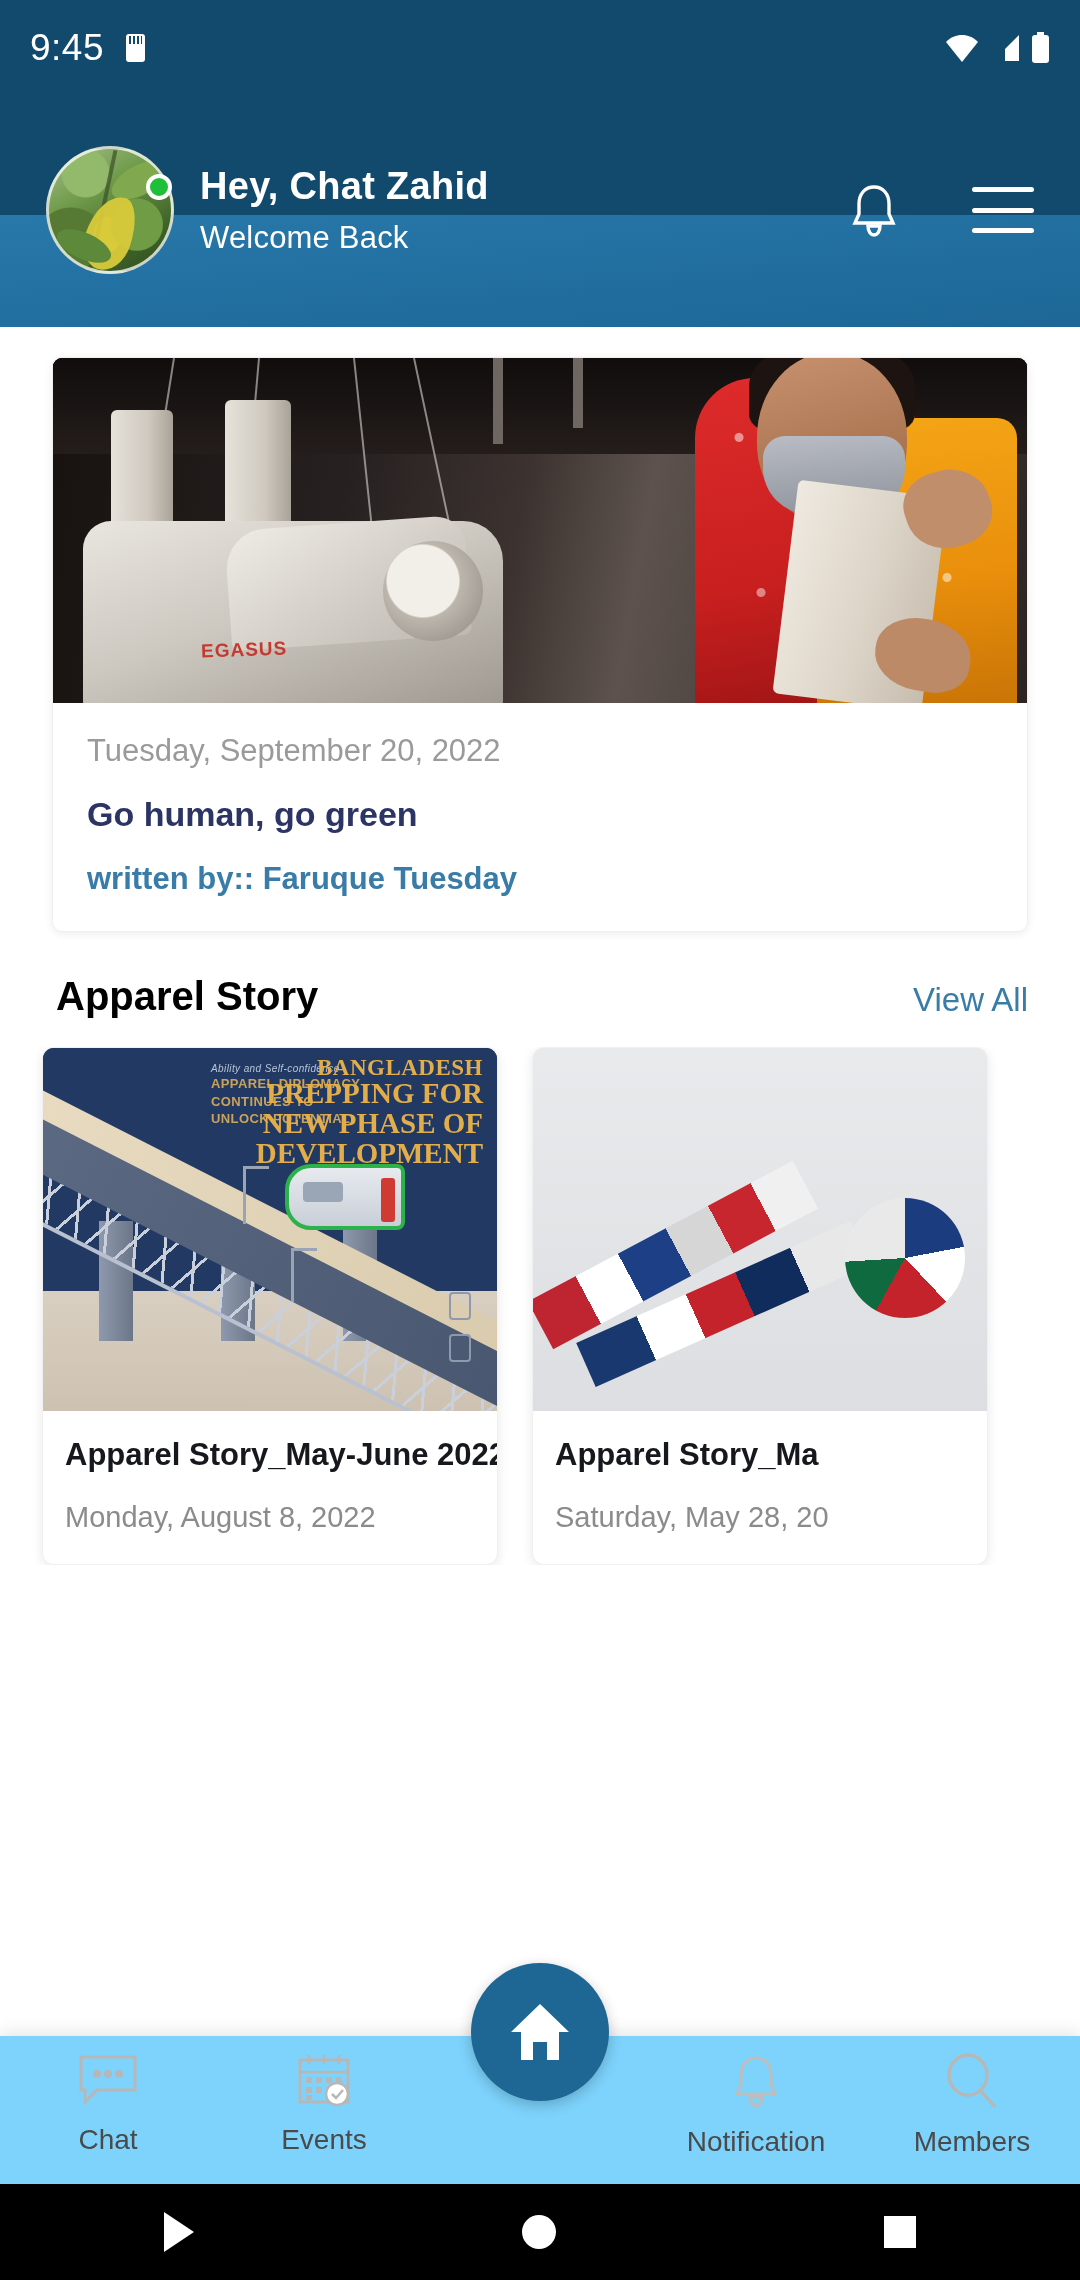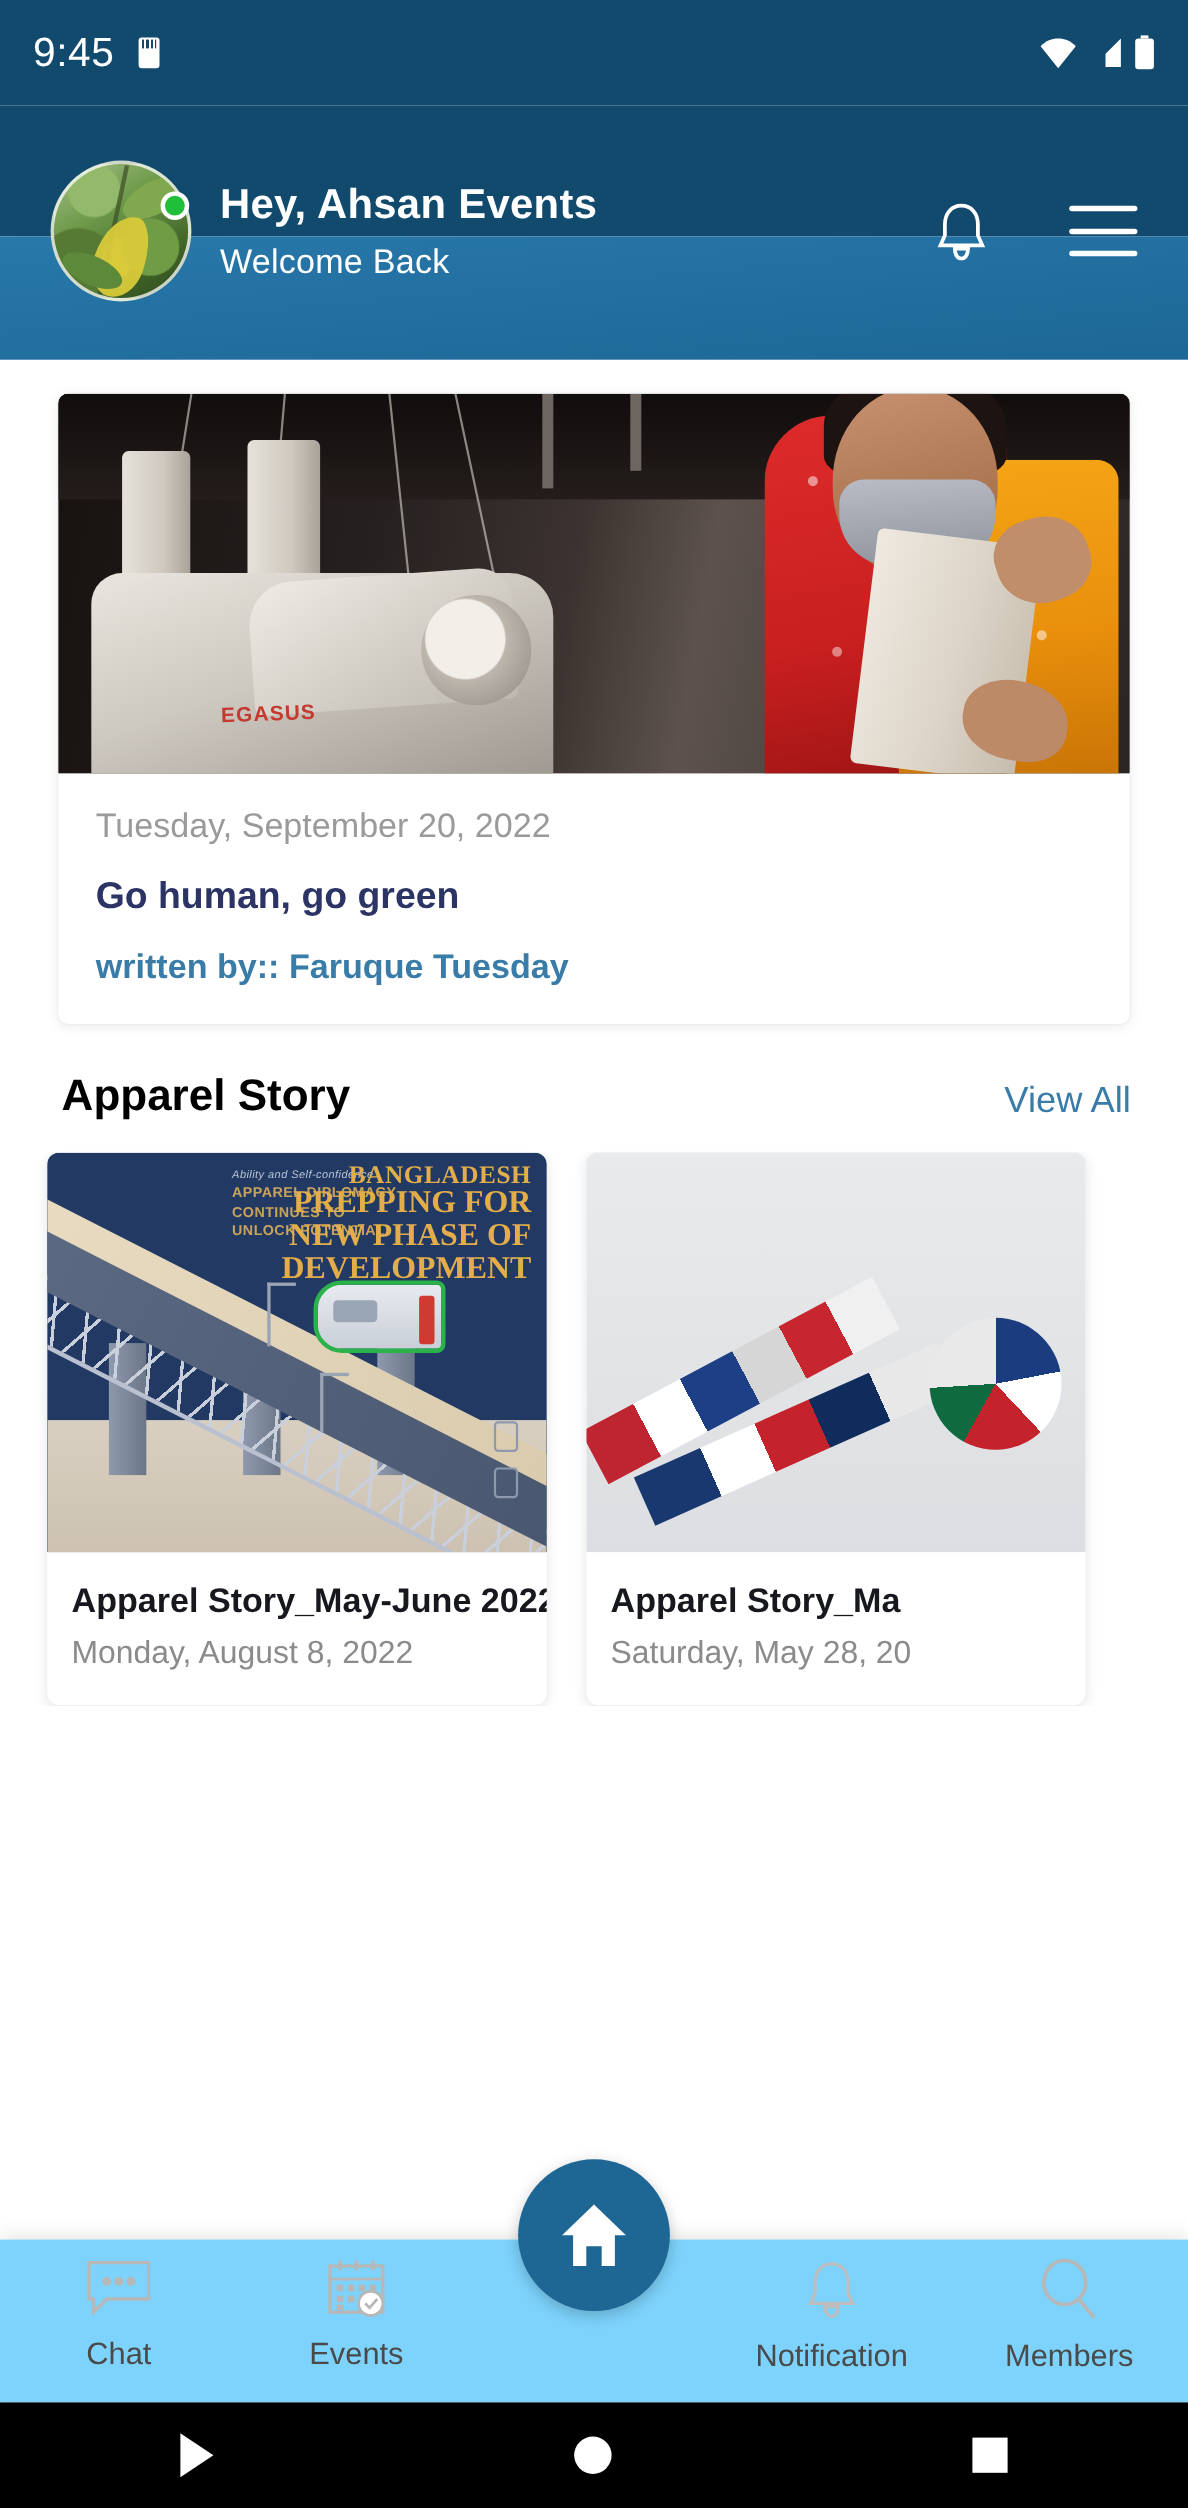--- a/index.html
+++ b/index.html
@@ -390,7 +390,7 @@
     </div>
 
     <div class="greet">
-      <div class="greet-name">Hey, Ahsan Events</div>
+      <div class="greet-name">Hey, Chat Zahid</div>
       <div class="greet-sub">Welcome Back</div>
     </div>
 

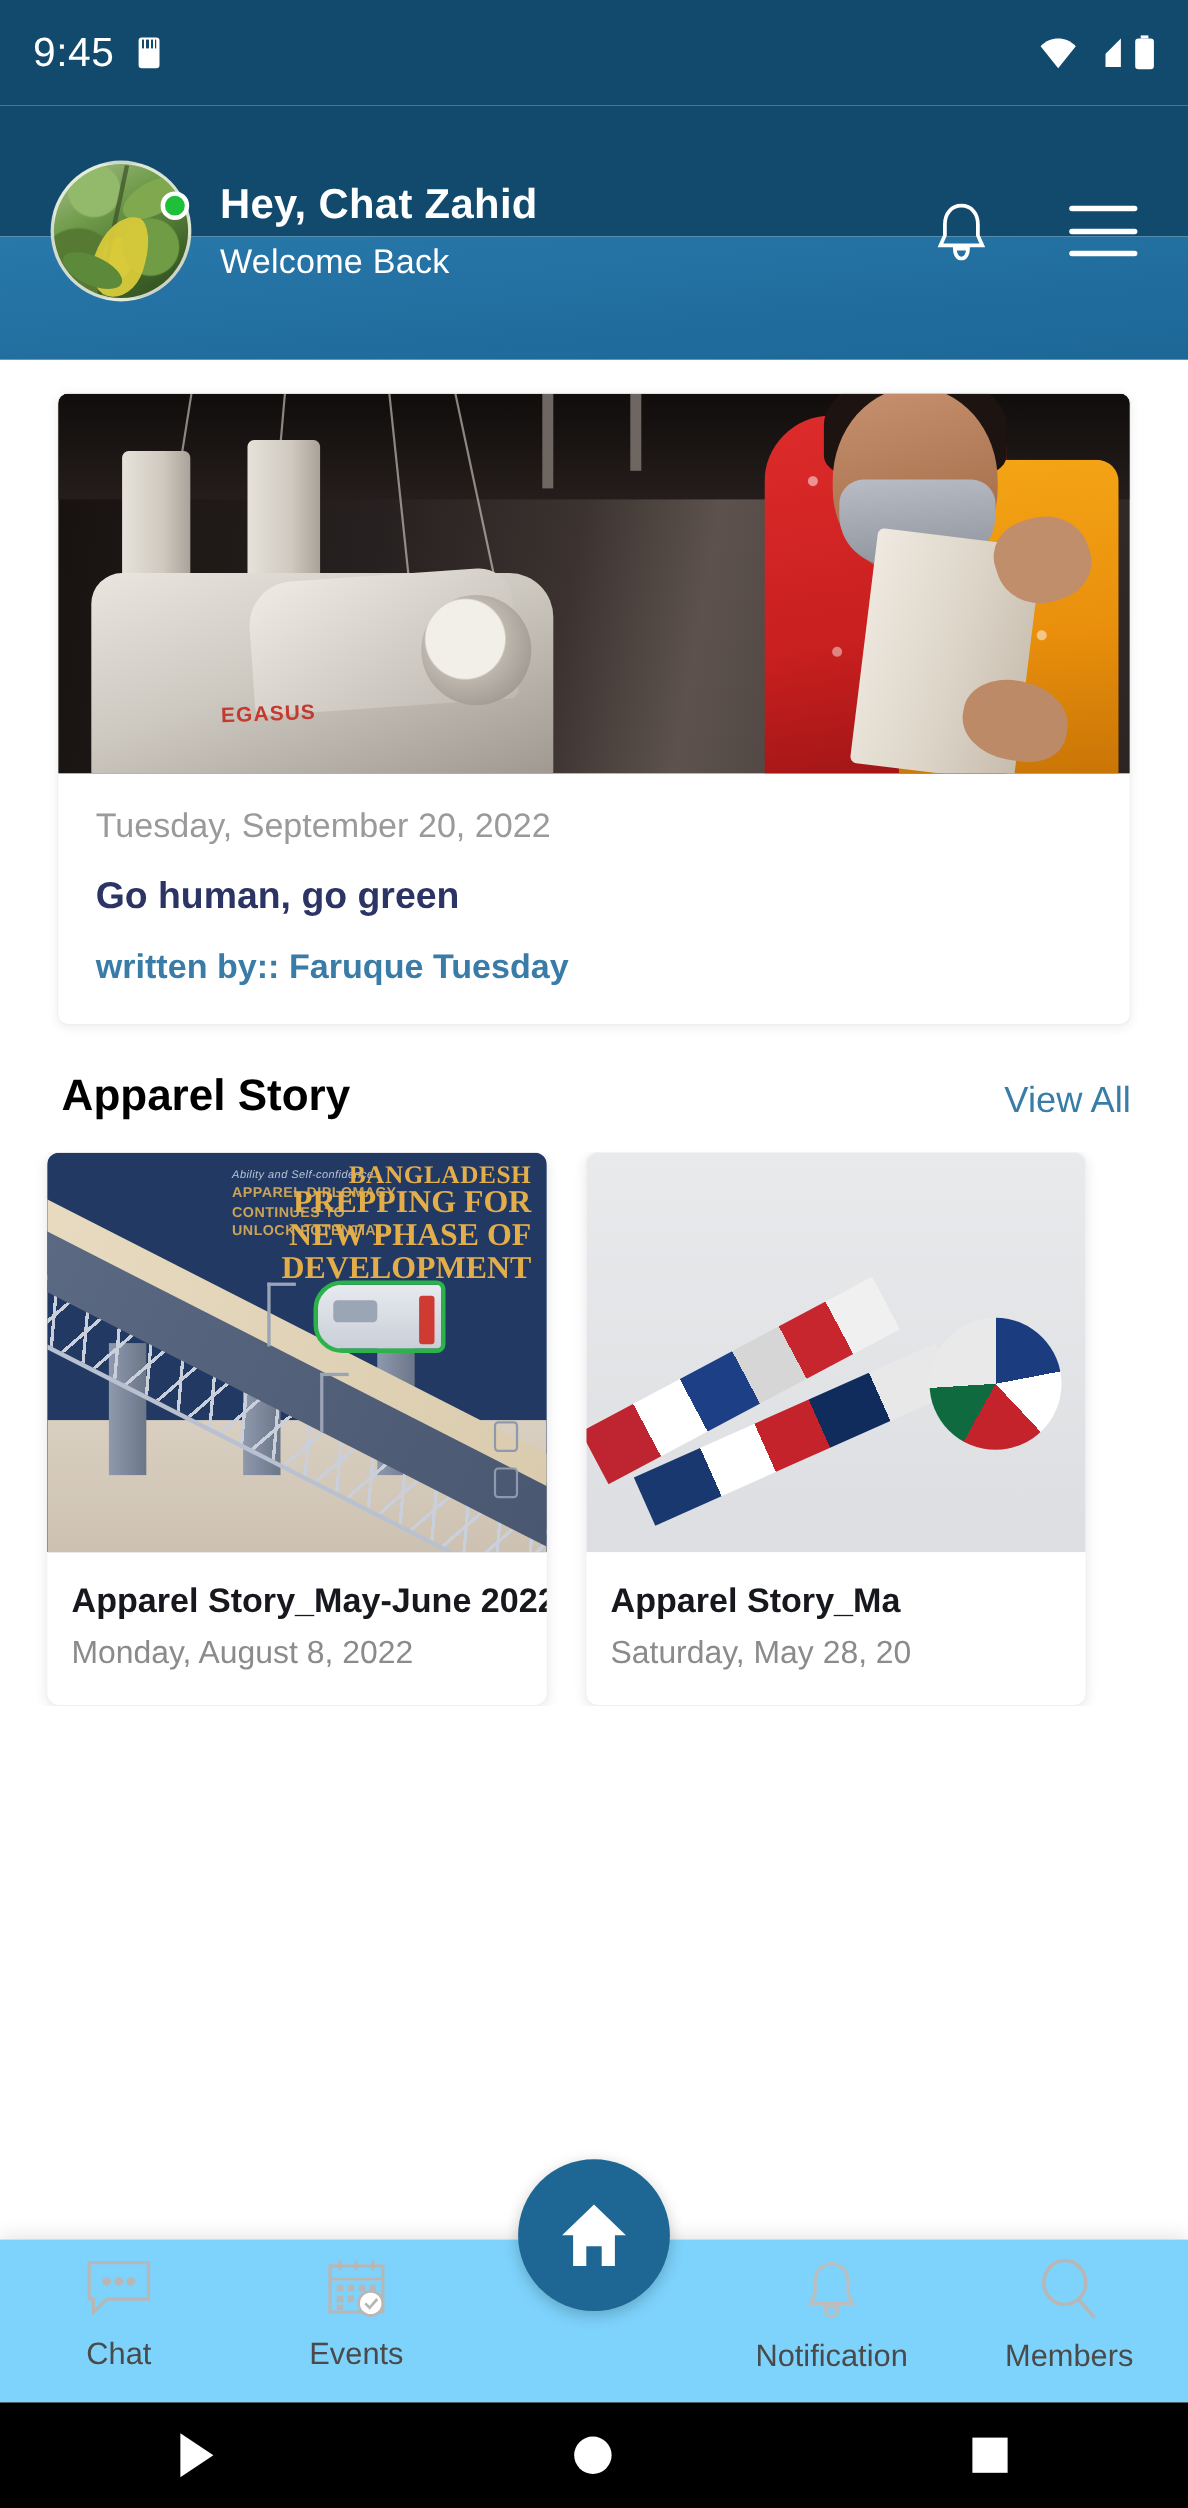--- a/index.html
+++ b/index.html
@@ -319,7 +319,7 @@
 
   .story-meta { padding: 26px 22px 30px 22px; }
   .story-title { font-size: 31px; font-weight: bold; color: #16181D; white-space: nowrap; }
-  .story-date { font-size: 29px; color: #8B8B8B; margin-top: 14px; white-space: nowrap; }
+  .story-date { font-size: 29px; color: #8B8B8B; margin-top: 28px; white-space: nowrap; }
 
   
   .bottomnav {

